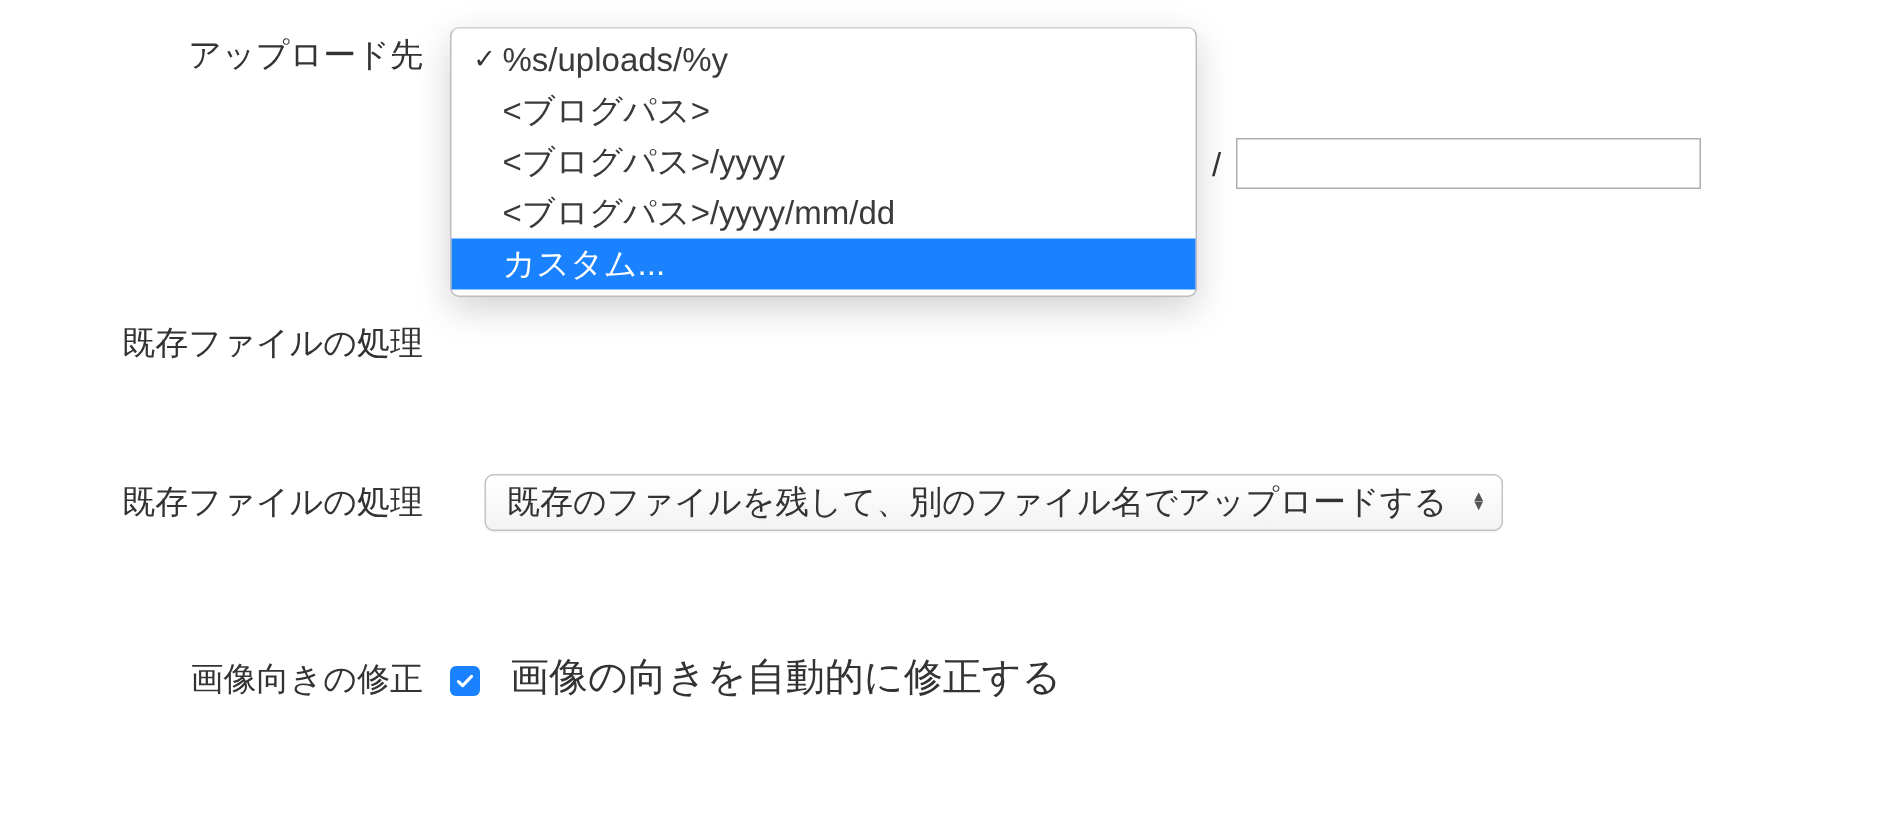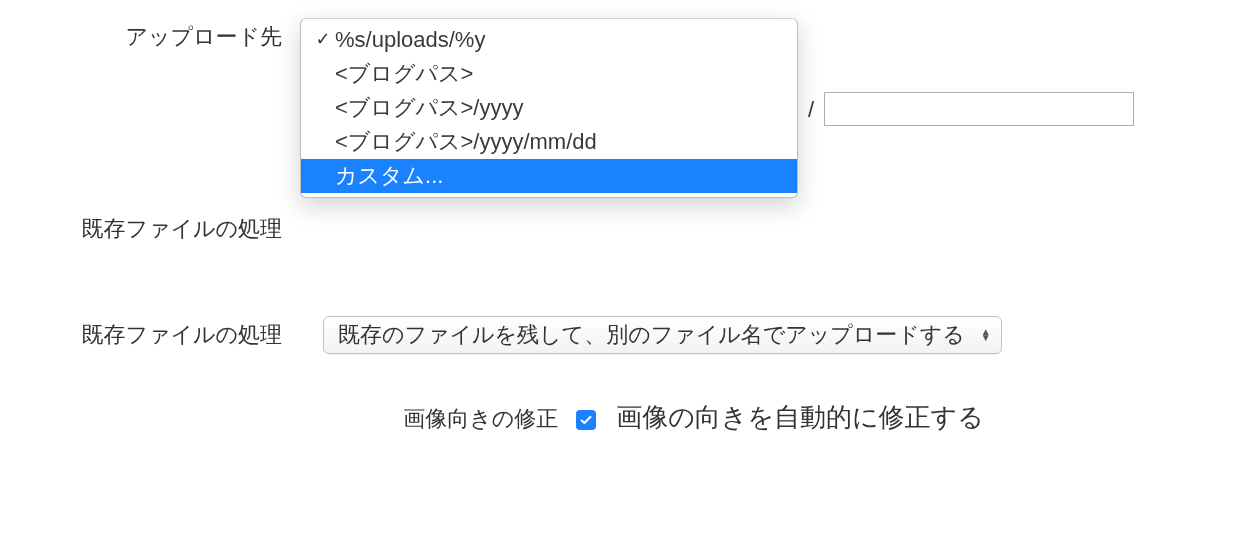--- a/index.html
+++ b/index.html
@@ -132,7 +132,7 @@
   #r1 { top: 18px; }
   #r2 { top: 210px; }
   #r3 { top: 316px; }
-  #r4 { top: 400px; justify-content: center; }
+  #r4 { top: 434px; }
   .row.abs { width: 100%; }
 </style>
 </head>

